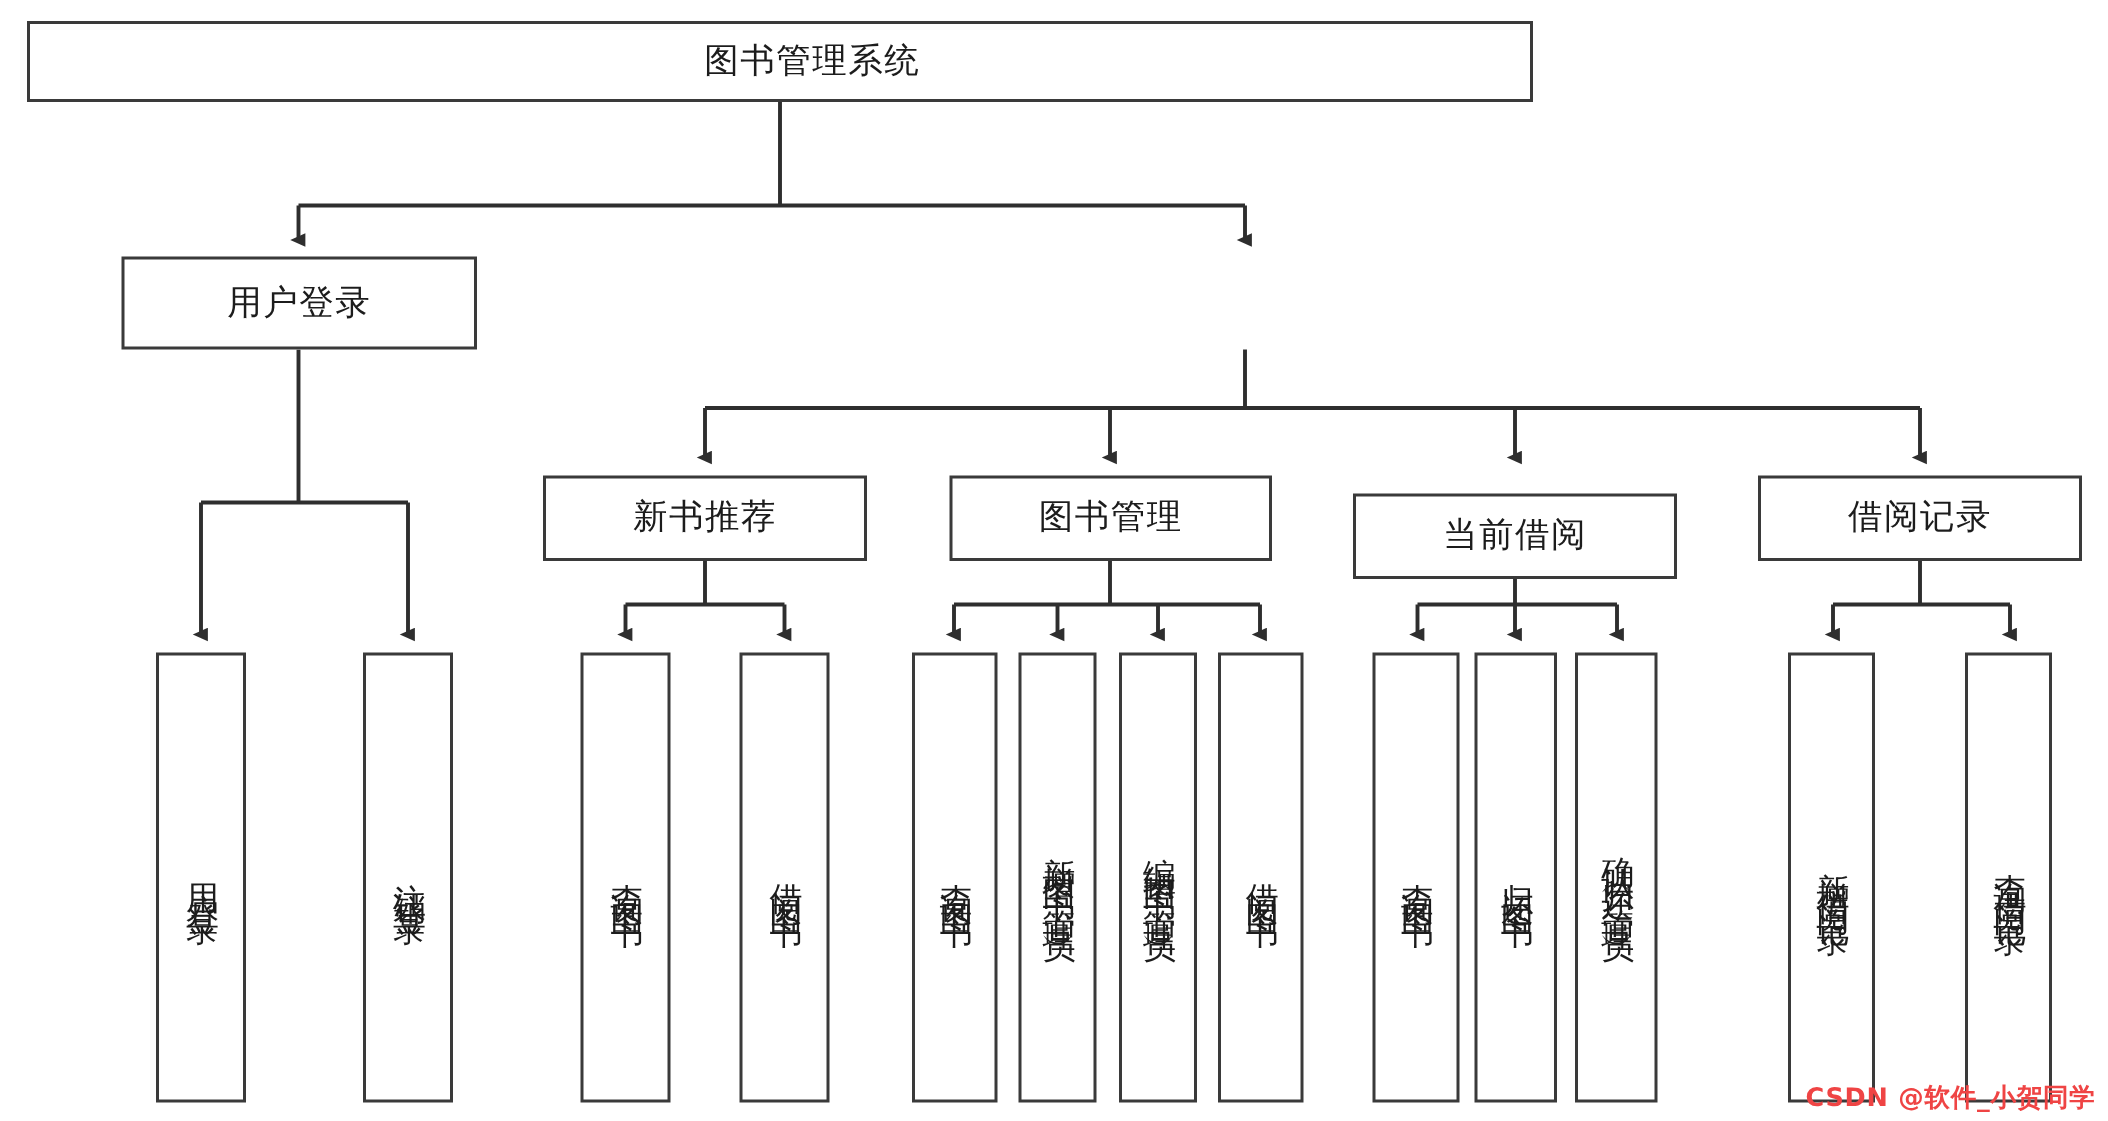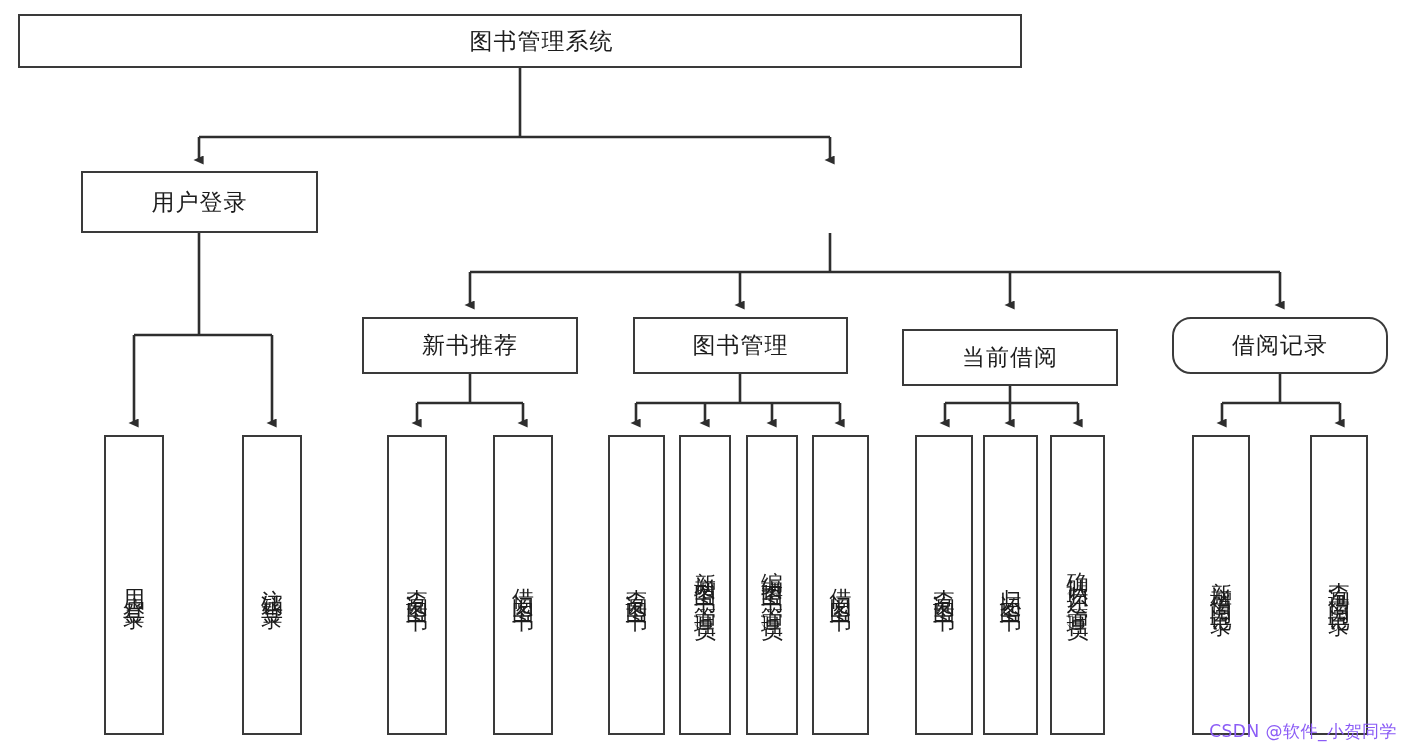--- a/index.html
+++ b/index.html
@@ -136,7 +136,7 @@
   <div class="node" style="left:902px; top:317px; width:216px; height:57px;margin-top:12px;">
     <span class="label">当前借阅</span>
   </div>
-  <div class="node" style="left:1172px; top:317px; width:216px; height:57px;border-radius:19px;">
+  <div class="node" style="left:1172px; top:317px; width:216px; height:57px;">
     <span class="label">借阅记录</span>
   </div>
 

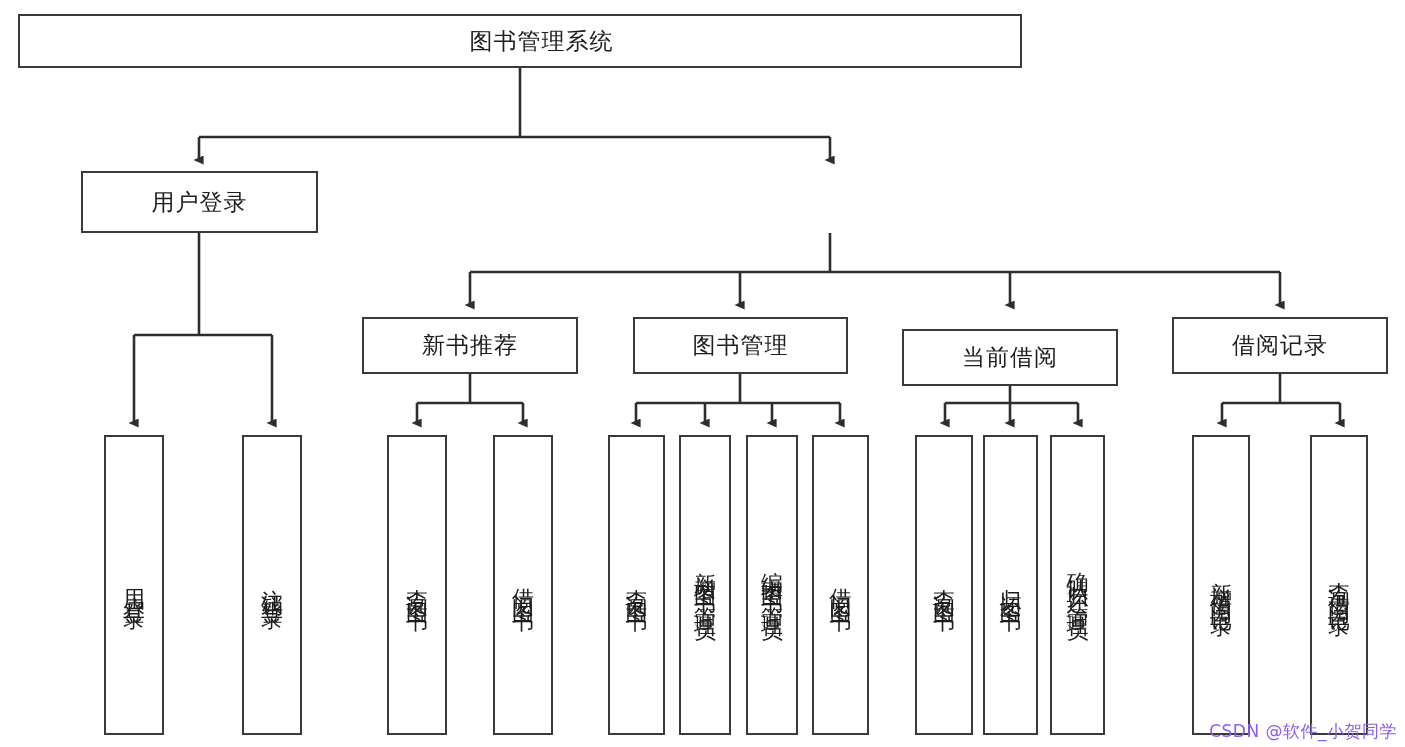--- a/index.html
+++ b/index.html
@@ -58,10 +58,11 @@
     right:8px;
     bottom:4px;
     font-size:17px;
-    color:#8b5cf6;
+    color:#ef4444;
     letter-spacing:0.5px;
     z-index:5;
     white-space:nowrap;
+    font-weight:bold;
   }
 </style>
 </head>

